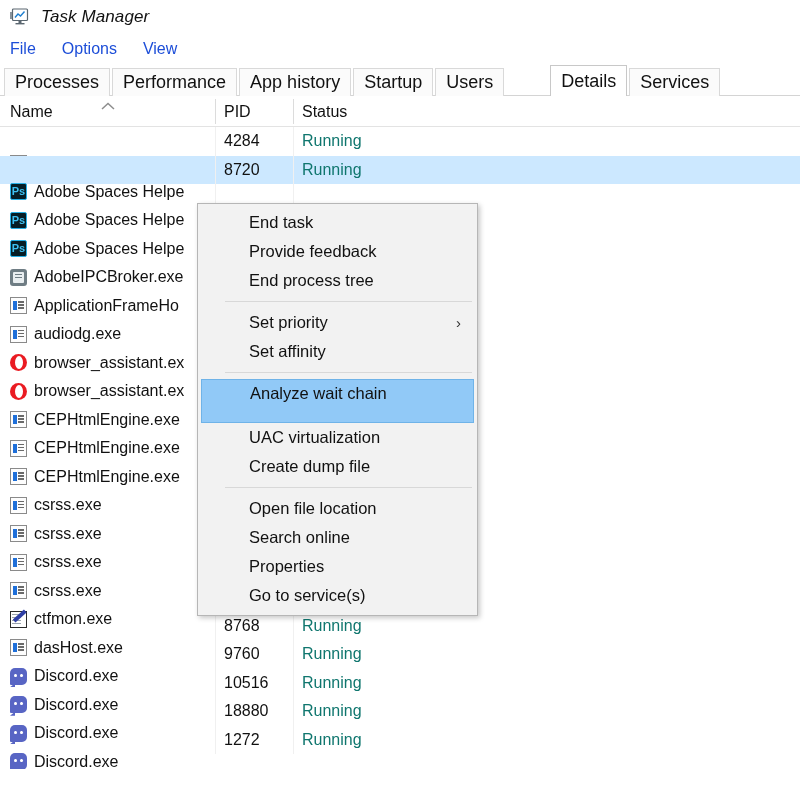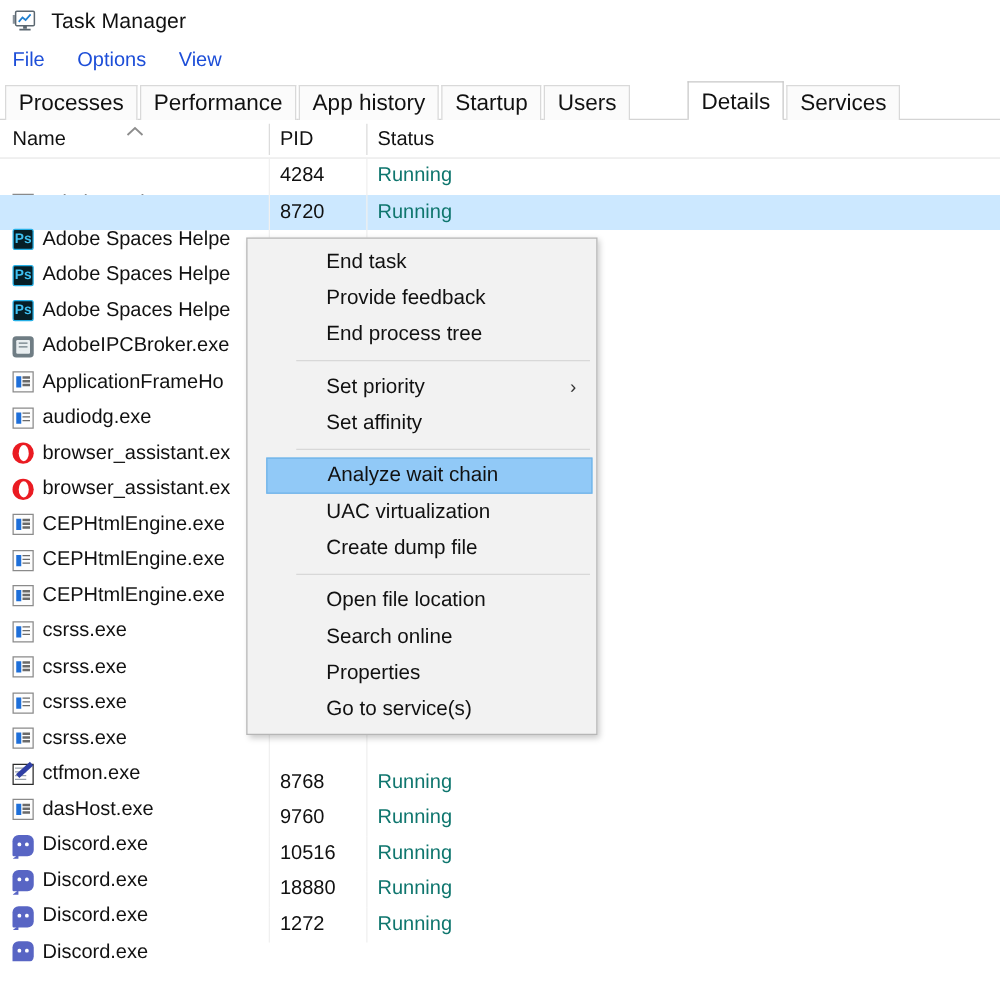--- a/index.html
+++ b/index.html
@@ -34,6 +34,7 @@
     font-size: 17px;
     color: #111;
     letter-spacing: .1px;
+    font-style: italic;
   }
 
   

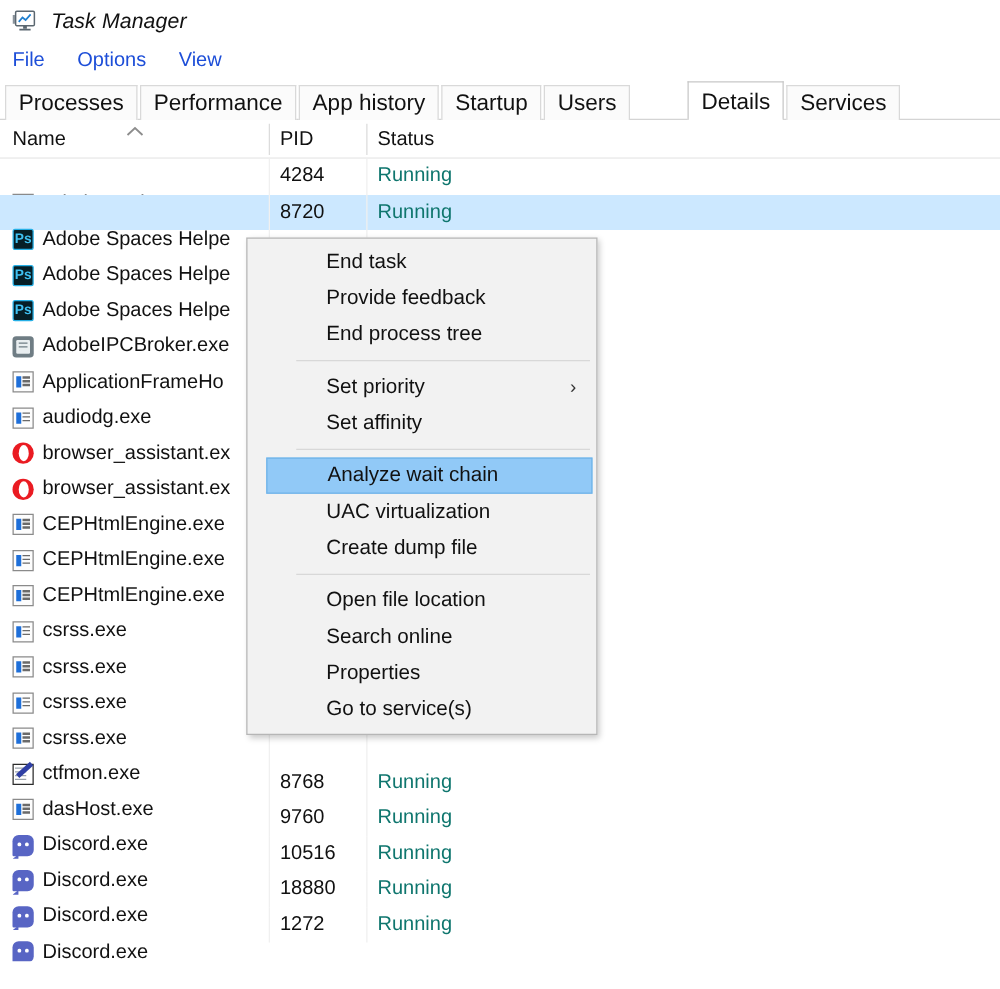--- a/index.html
+++ b/index.html
@@ -306,12 +306,12 @@
   #ctxmenu {
     position: absolute;
     left: 197px;
-    top: 190px;
+    top: 203px;
     width: 281px;
     background: #f2f2f2;
     border: 1px solid #b6b6b6;
     box-shadow: 2px 2px 5px rgba(0,0,0,.22);
-    padding: 4px 0 5px 12px;
+    padding: 4px 0 5px 0;
     box-sizing: border-box;
     z-index: 50;
   }

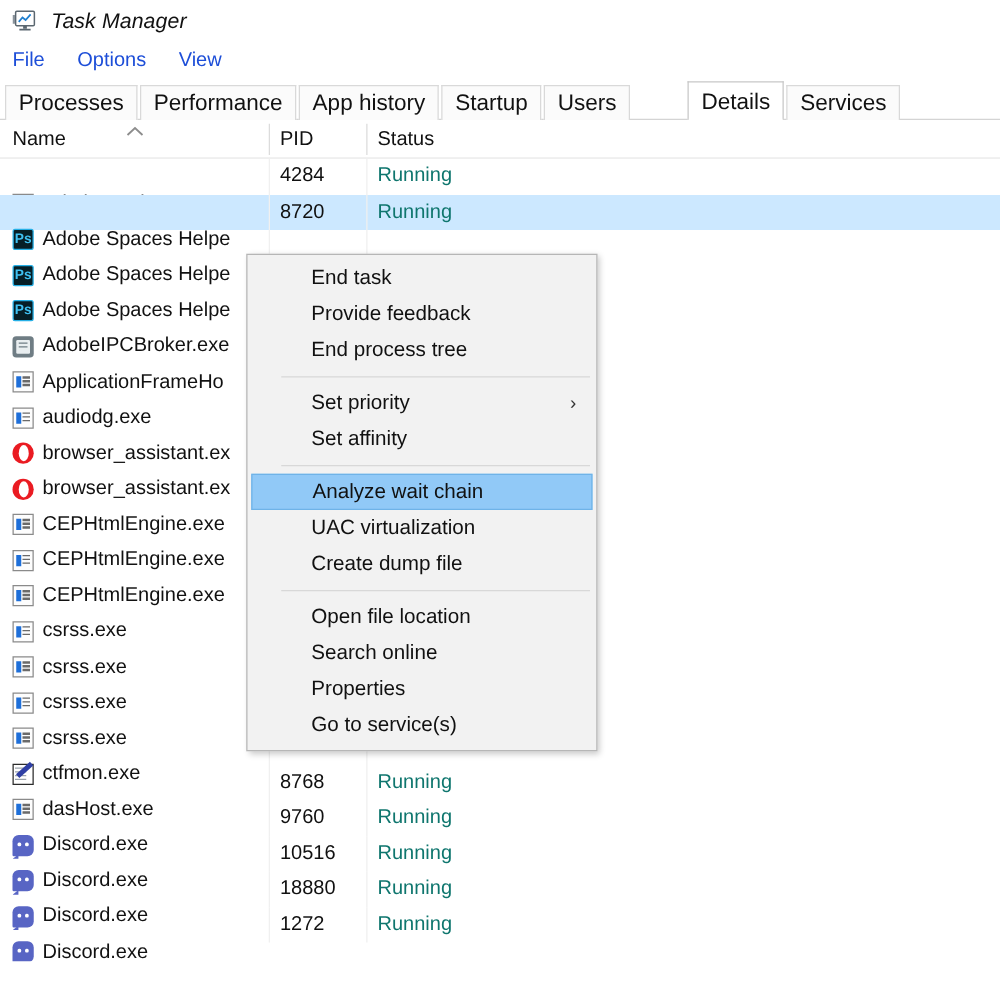--- a/index.html
+++ b/index.html
@@ -330,7 +330,7 @@
     border: 1px solid #6fb3e8;
     margin: 0 3px;
     padding-left: 48px;
-    height: 29px;
+    height: 44px;
     line-height: 27px;
     box-sizing: border-box;
   }

